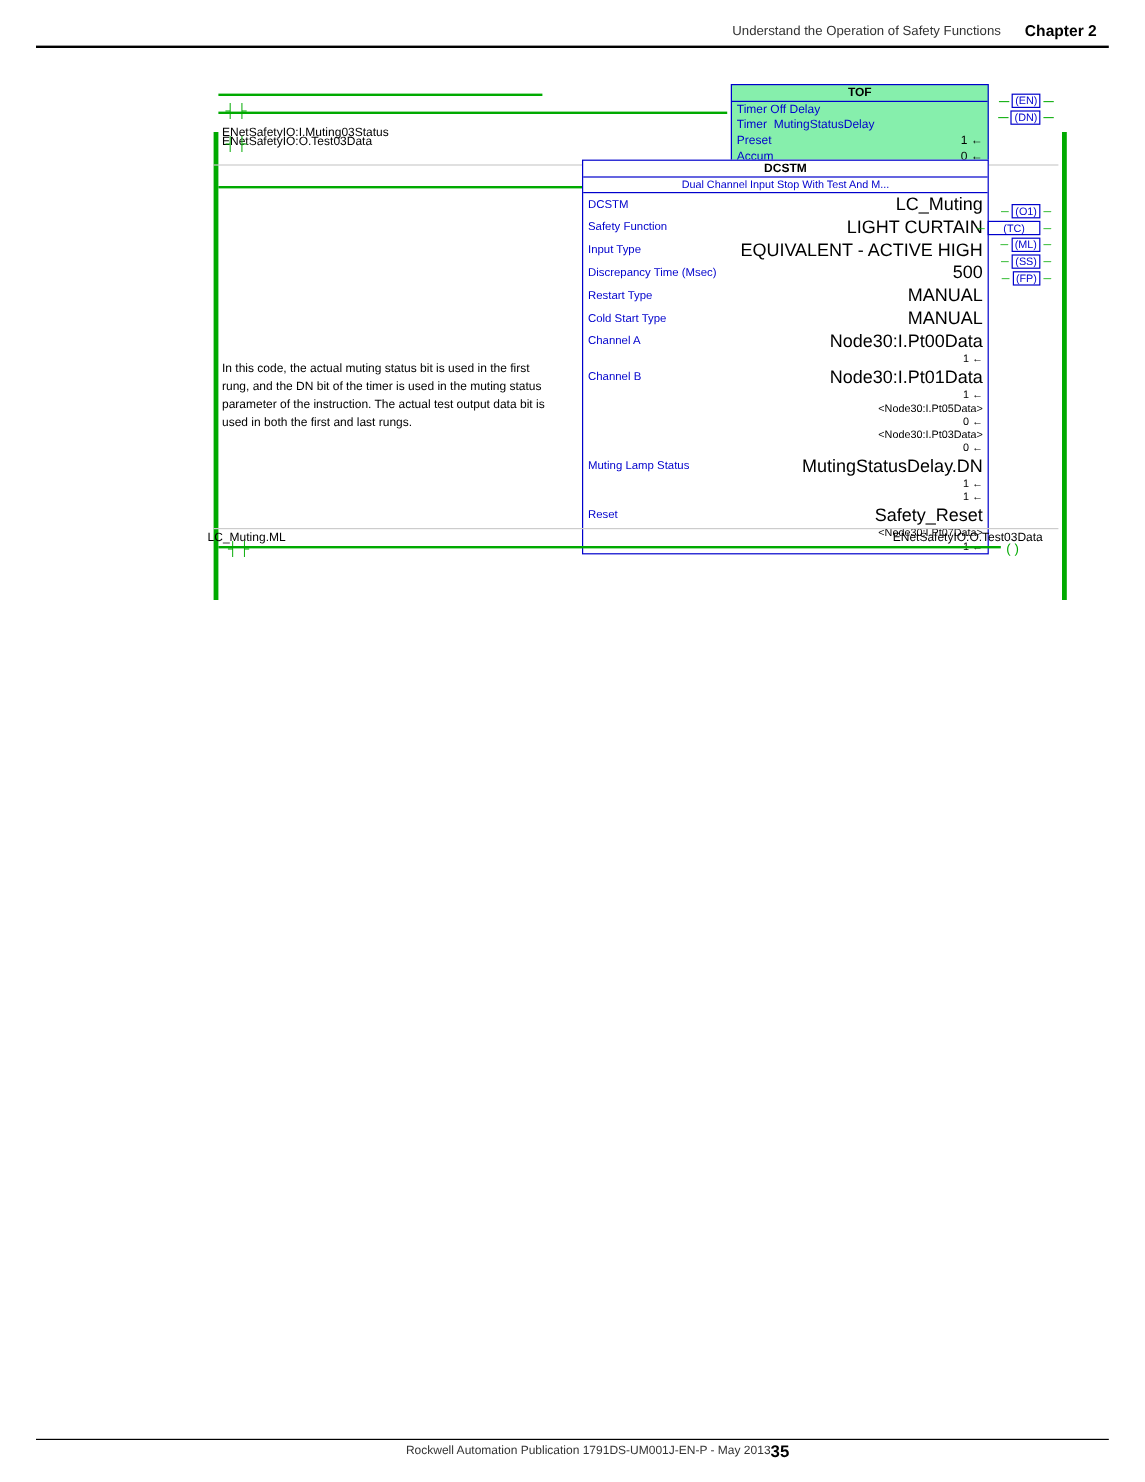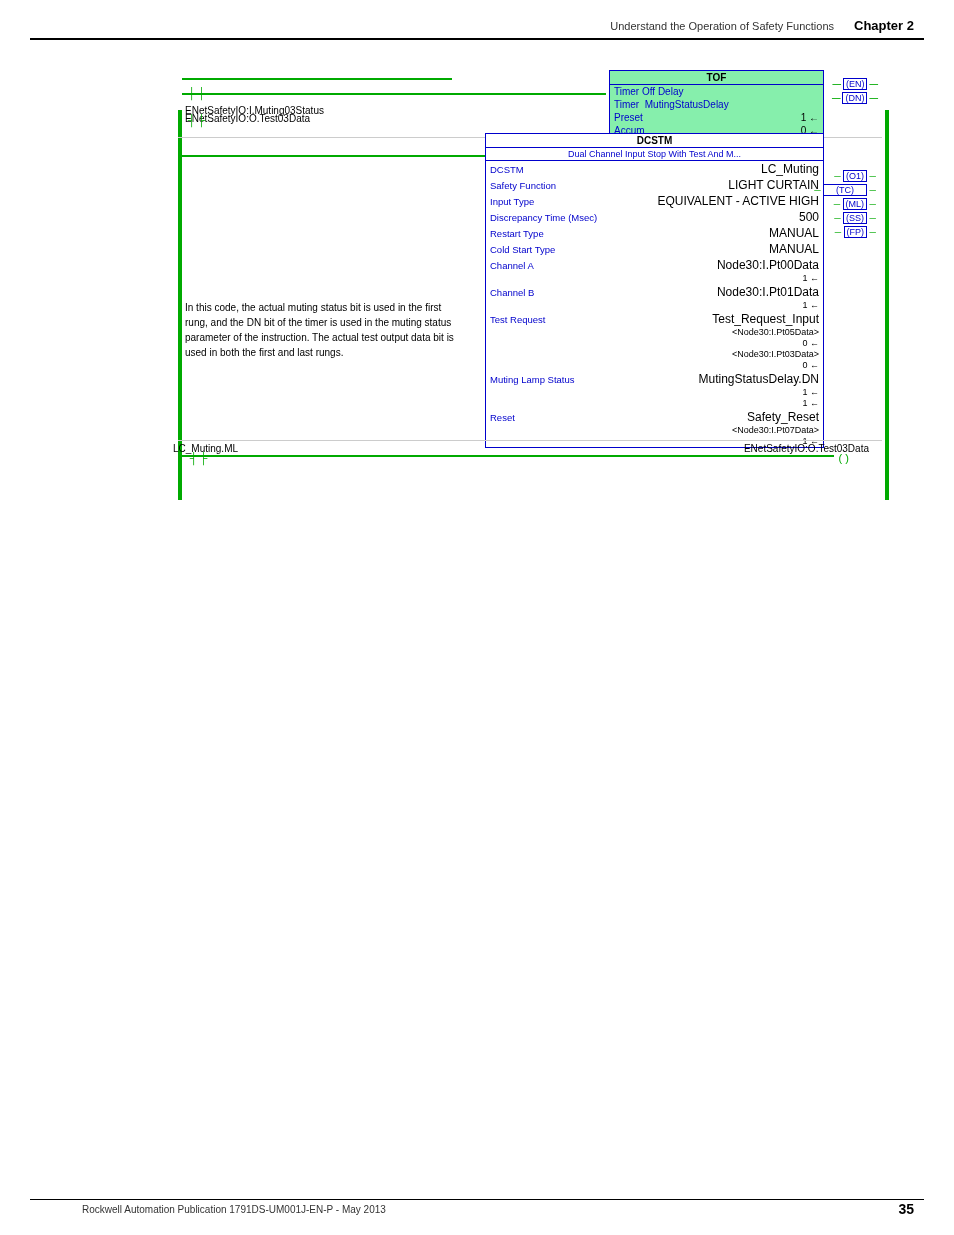--- a/index.html
+++ b/index.html
@@ -178,7 +178,7 @@
       color: #000;
     }
     .dcstm-label { color: #0000cc; white-space: nowrap; }
-    .dcstm-value { color: #000; text-align: center; font-size: 12px; }
+    .dcstm-value { color: #000; text-align: center; font-size: 15px; }
 
     
     .desc-text {

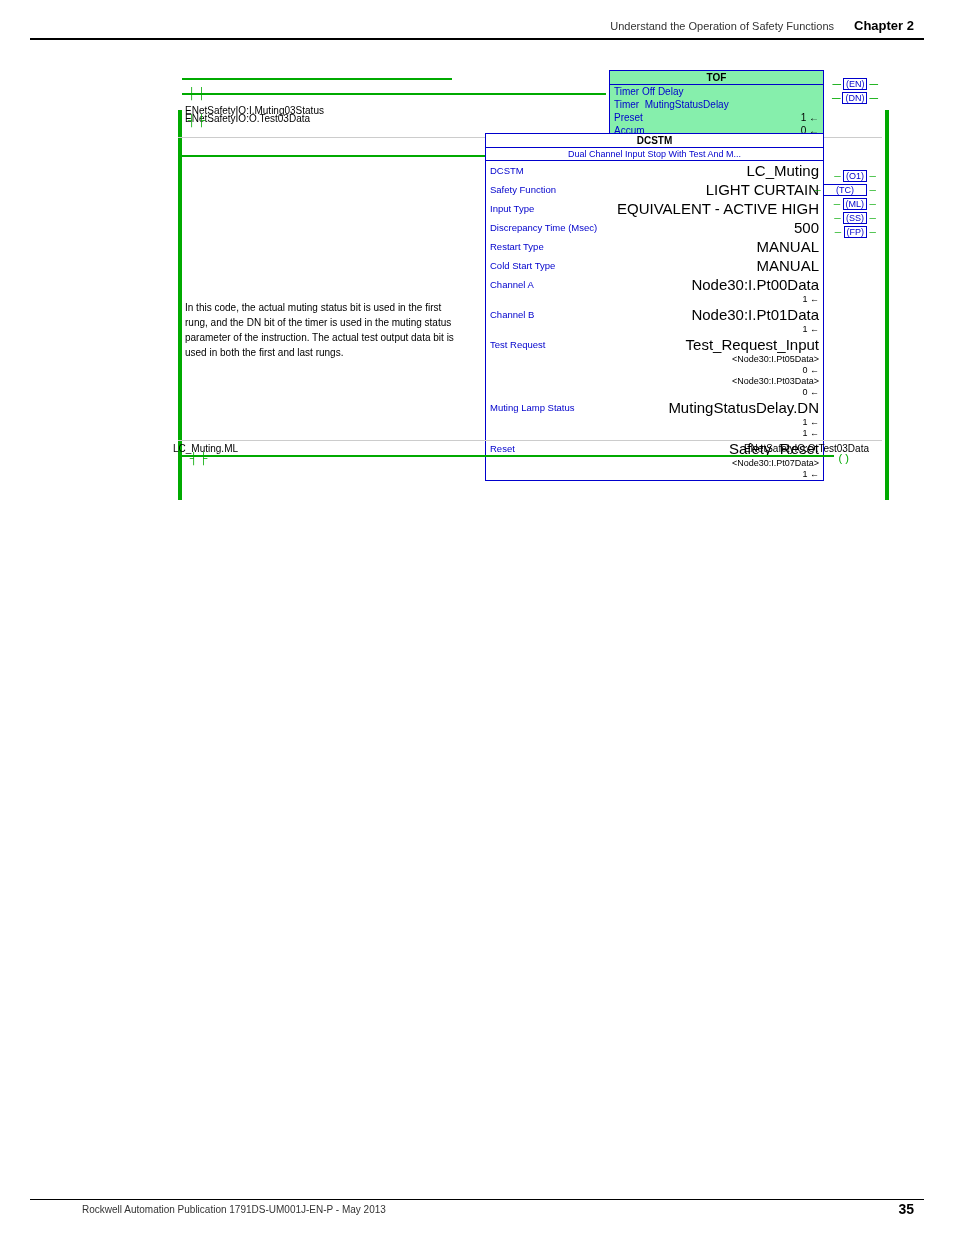--- a/index.html
+++ b/index.html
@@ -302,10 +302,6 @@
     <div class="dcstm-row-sub">
       <span>1 ←</span>
     </div>
-    <div class="dcstm-row">
-      <span class="dcstm-label">Test Request</span>
-      <span class="dcstm-value">Test_Request_Input</span>
-    </div>
     <div class="dcstm-row-sub">
       <span>&lt;Node30:I.Pt05Data&gt;</span>
     </div>

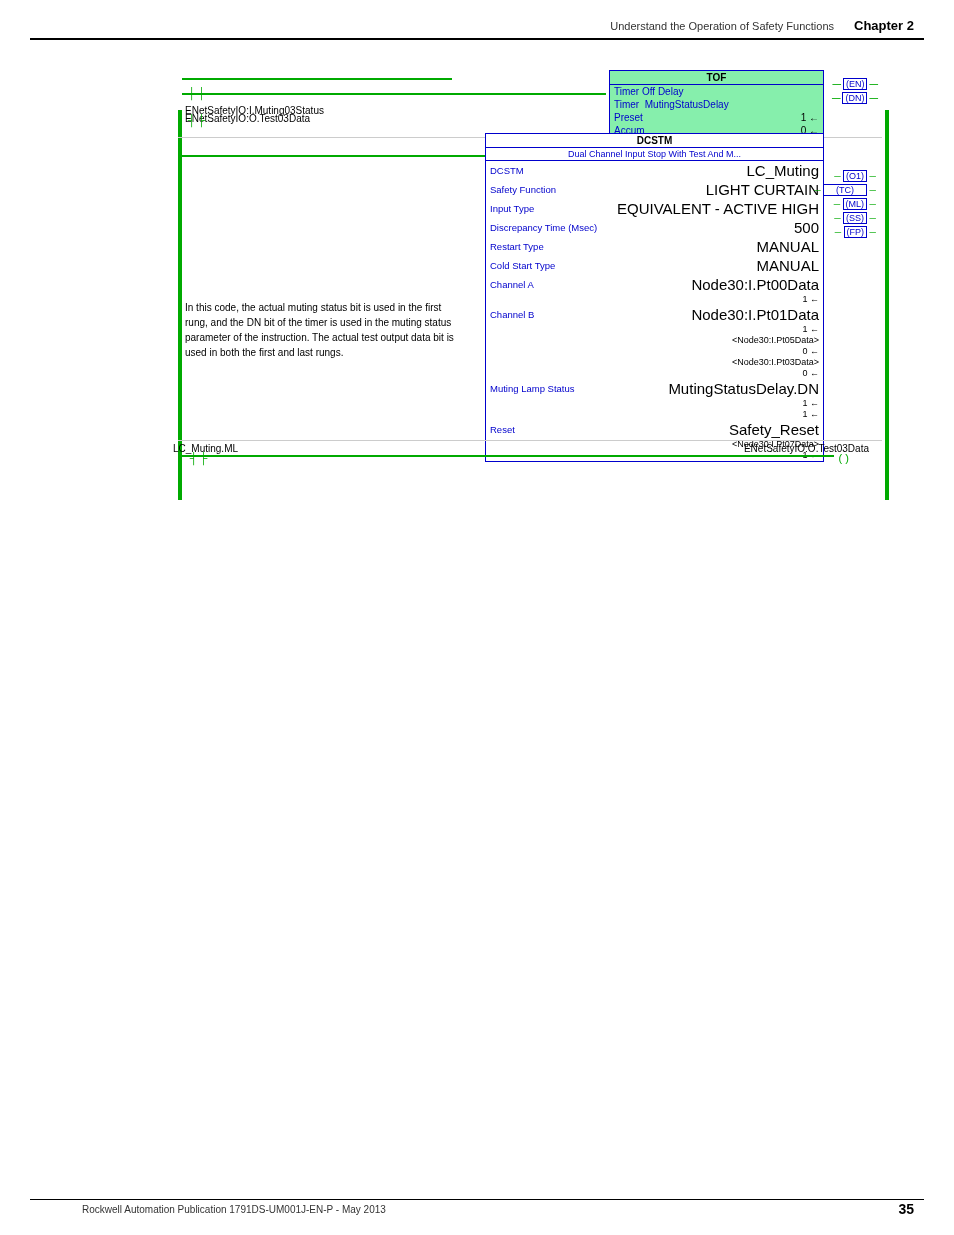--- a/index.html
+++ b/index.html
@@ -51,7 +51,7 @@
       left: 0;
       right: 0;
       display: flex;
-      justify-content: space-between;
+      justify-content: center;
       padding: 0 40px;
       align-items: center;
       margin-left: 42px;

